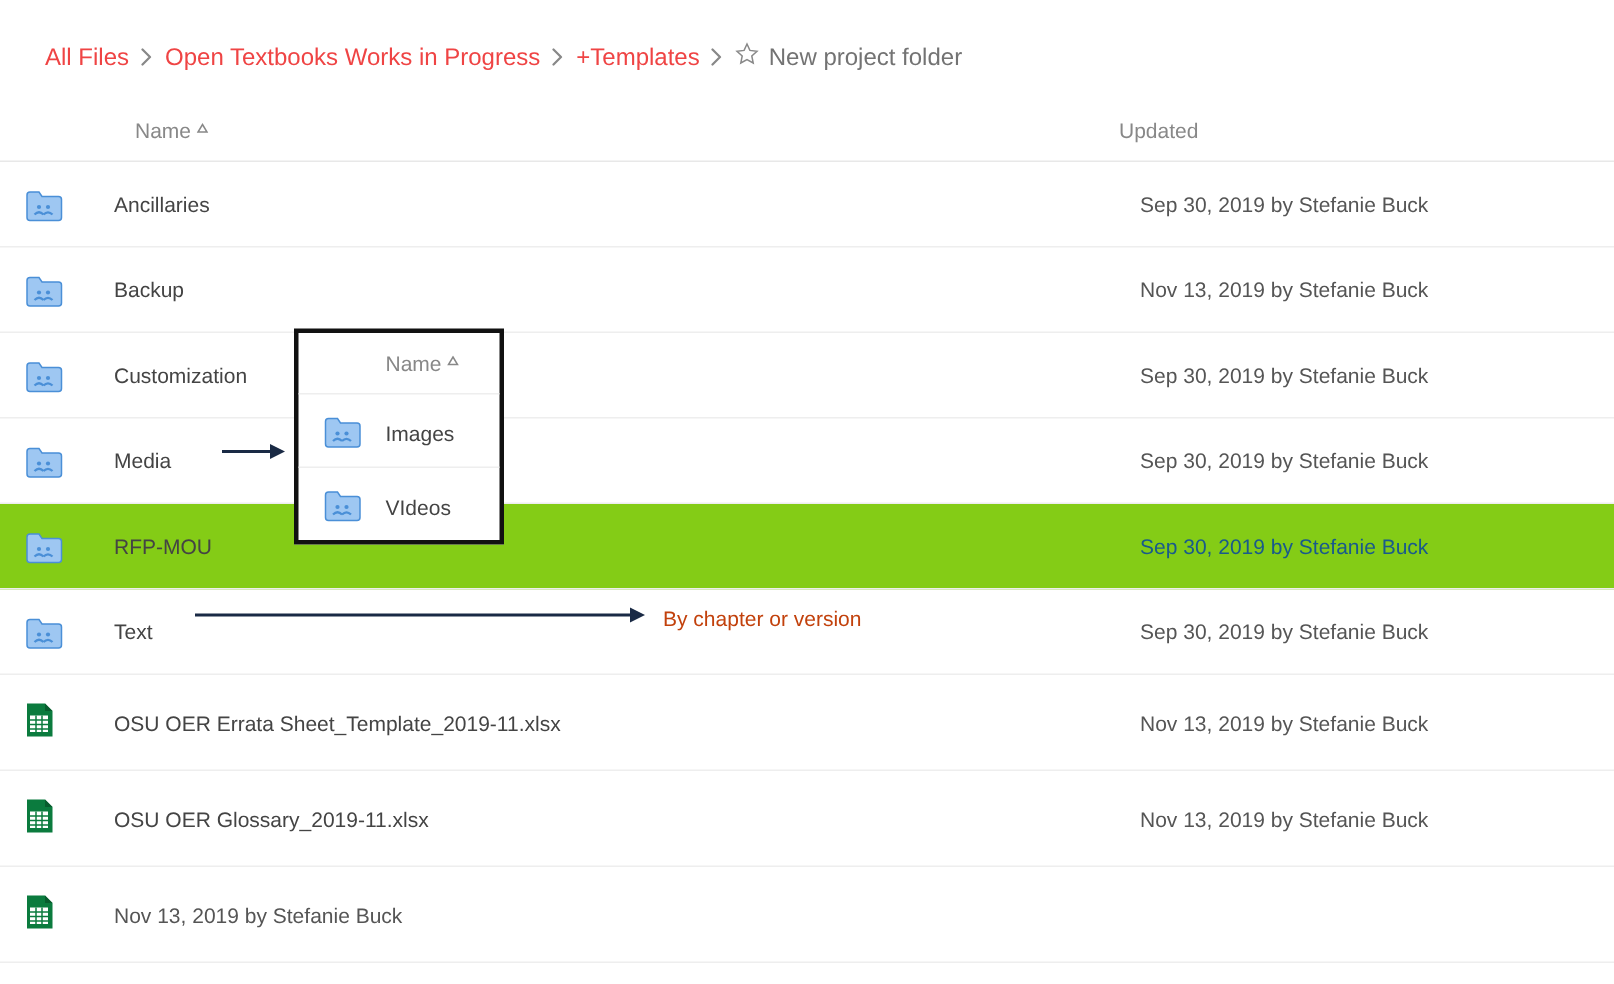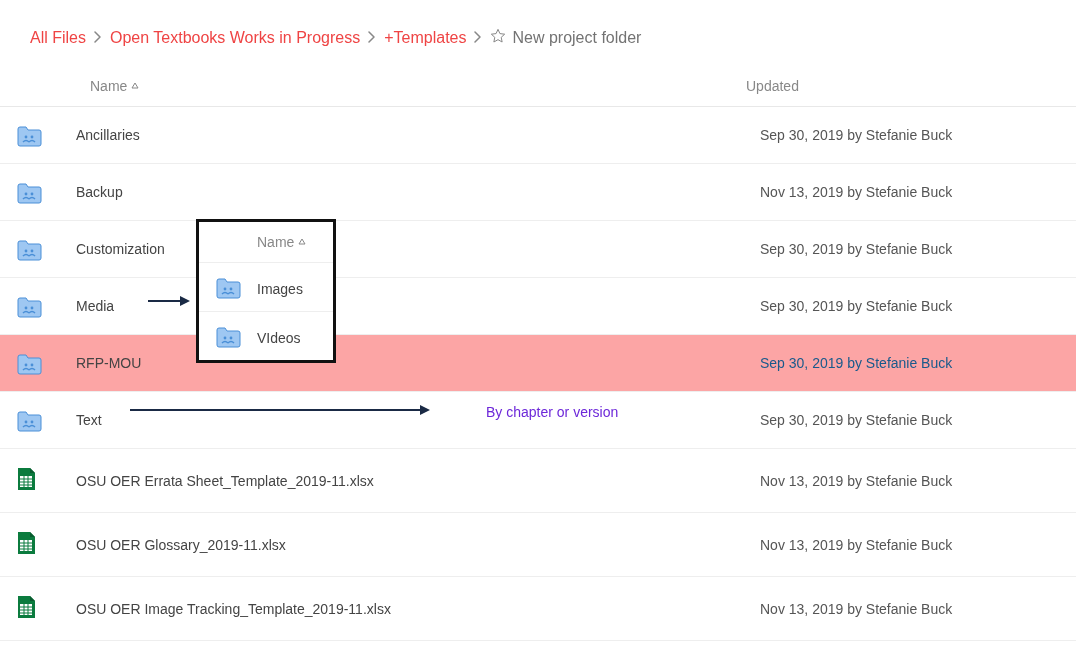--- a/index.html
+++ b/index.html
@@ -46,7 +46,7 @@
     font-size: 14px;
     color: #444;
   }
-  .row.active { background: #fca5a5; }
+  .row.active { background: #84cc16; }
   .row .cell-icon { width: 60px; display:flex; align-items:center; }
   .row .cell-name { flex: 1; }
   .row .cell-updated { width: 300px; color:#555; }

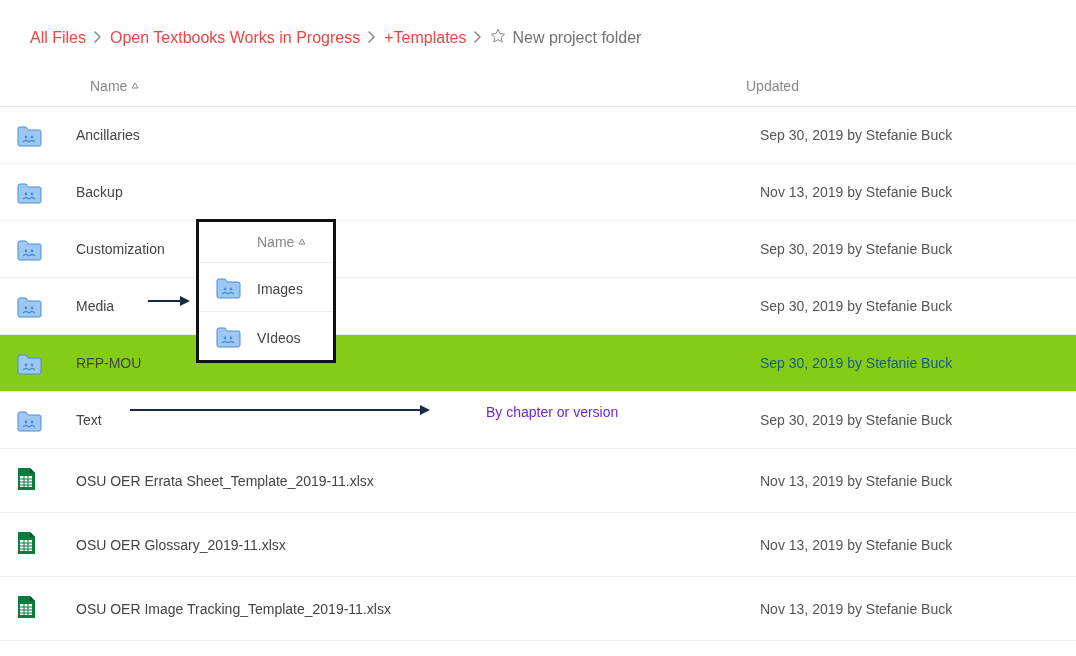--- a/index.html
+++ b/index.html
@@ -103,10 +103,9 @@
   .annot-text {
     position:absolute;
     top: 404px; left: 442px;
-    color: #6d28d9;
+    color: #c2410c;
     font-size: 14px;
     z-index:4;
-    margin-left:44px;
   }
 </style>
 </head>

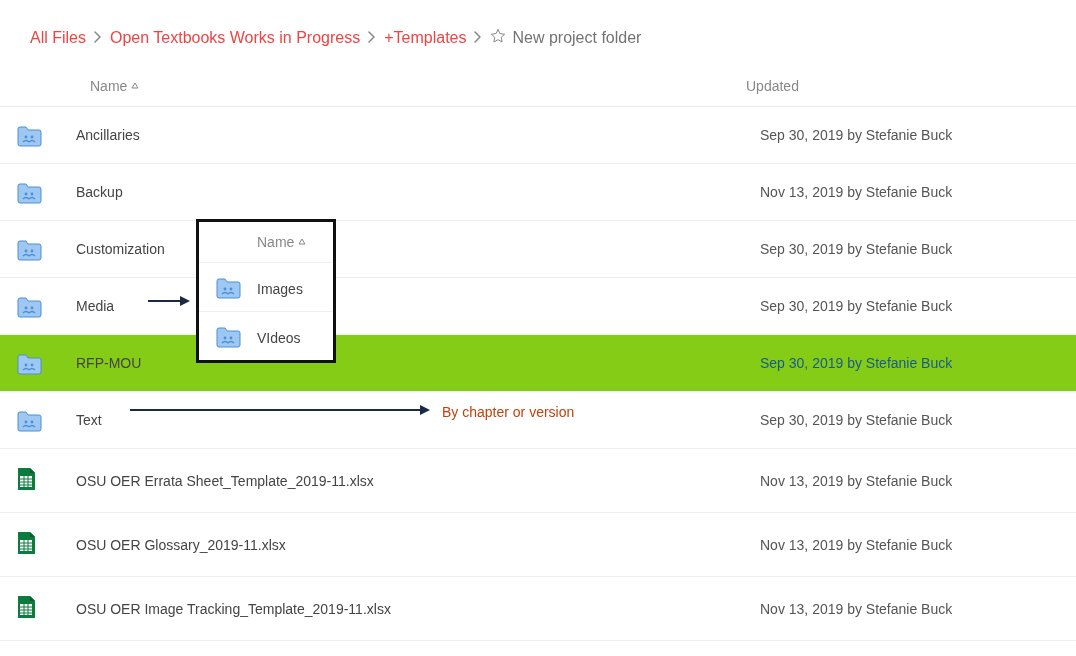--- a/index.html
+++ b/index.html
@@ -276,7 +276,6 @@
               <line x1="12" y1="9" x2="12" y2="20" stroke="#0b7b3e"></line>
             </svg></span>
         </div>
-        <div class="cell-name">OSU OER Image Tracking_Template_2019-11.xlsx</div>
         <div class="cell-updated">Nov 13, 2019 by Stefanie Buck</div>
       </div>
       <div class="row"></div>

